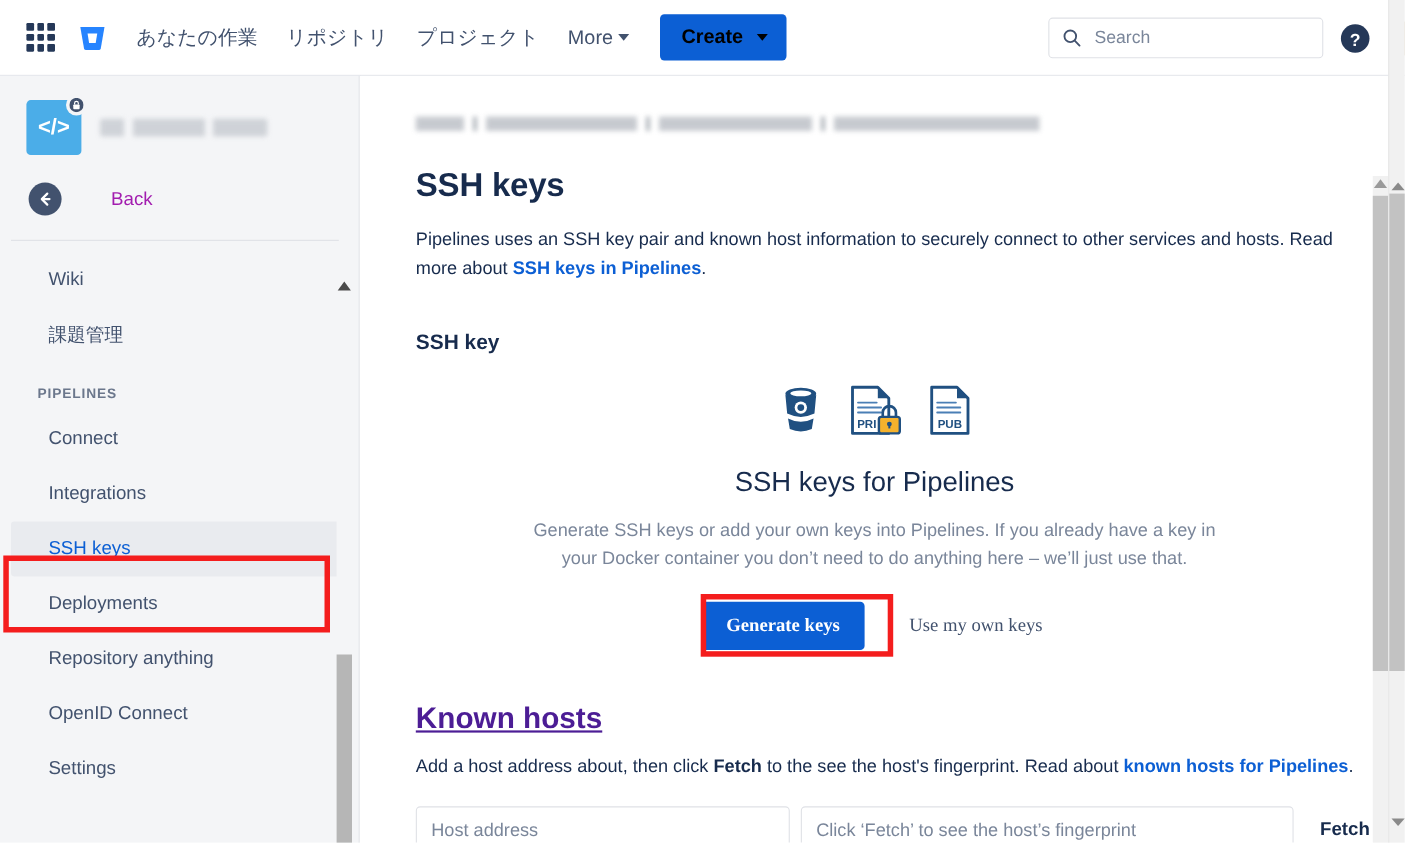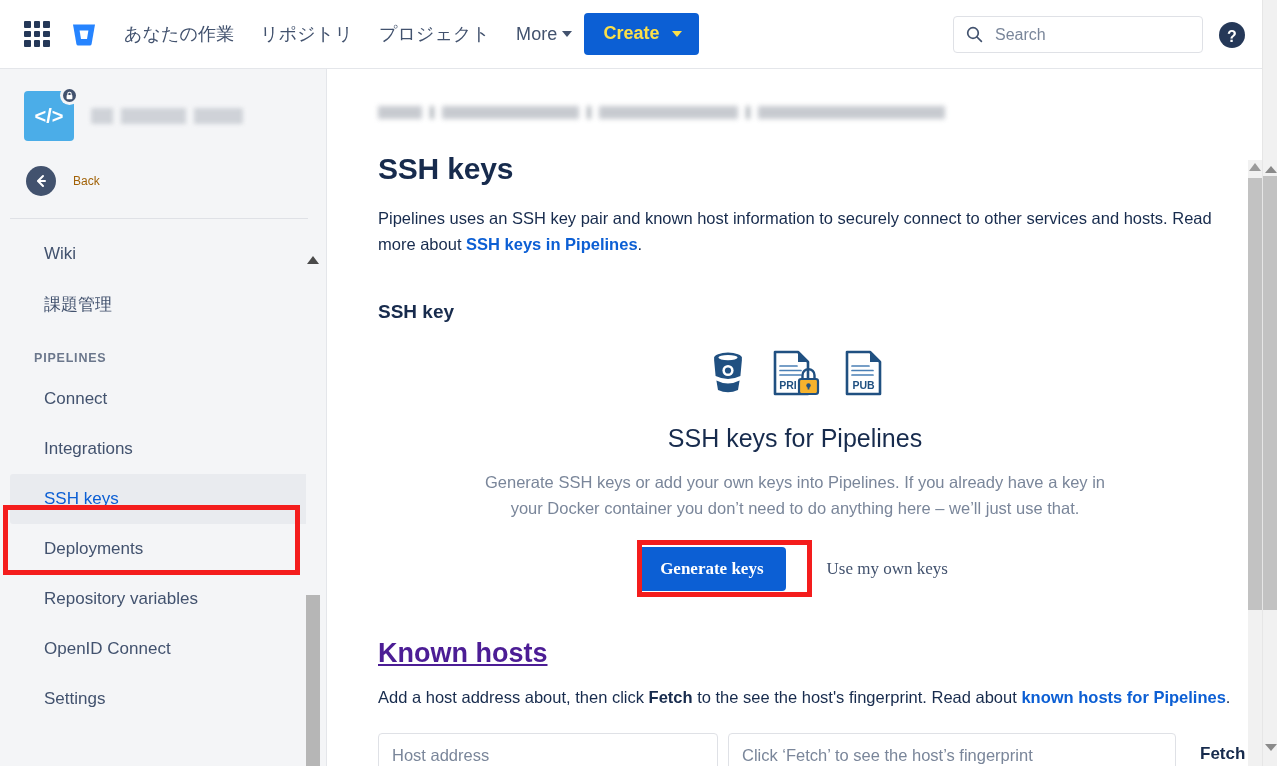--- a/index.html
+++ b/index.html
@@ -34,7 +34,7 @@
     border-right: 5px solid transparent; border-top: 6px solid currentColor;
     display:inline-block; }
   .createbtn {
-    margin-left: 12px; background: #0C5FD4; color:#fde047; border:none;
+    margin-left: 28px; background: #0C5FD4; color:#000000; border:none;
     font-size: 18px; font-weight: 700; padding: 10px 17px 11px 19px;
     border-radius: 4px; cursor: pointer; display:flex; align-items:center;
     gap: 12px; font-family: inherit;

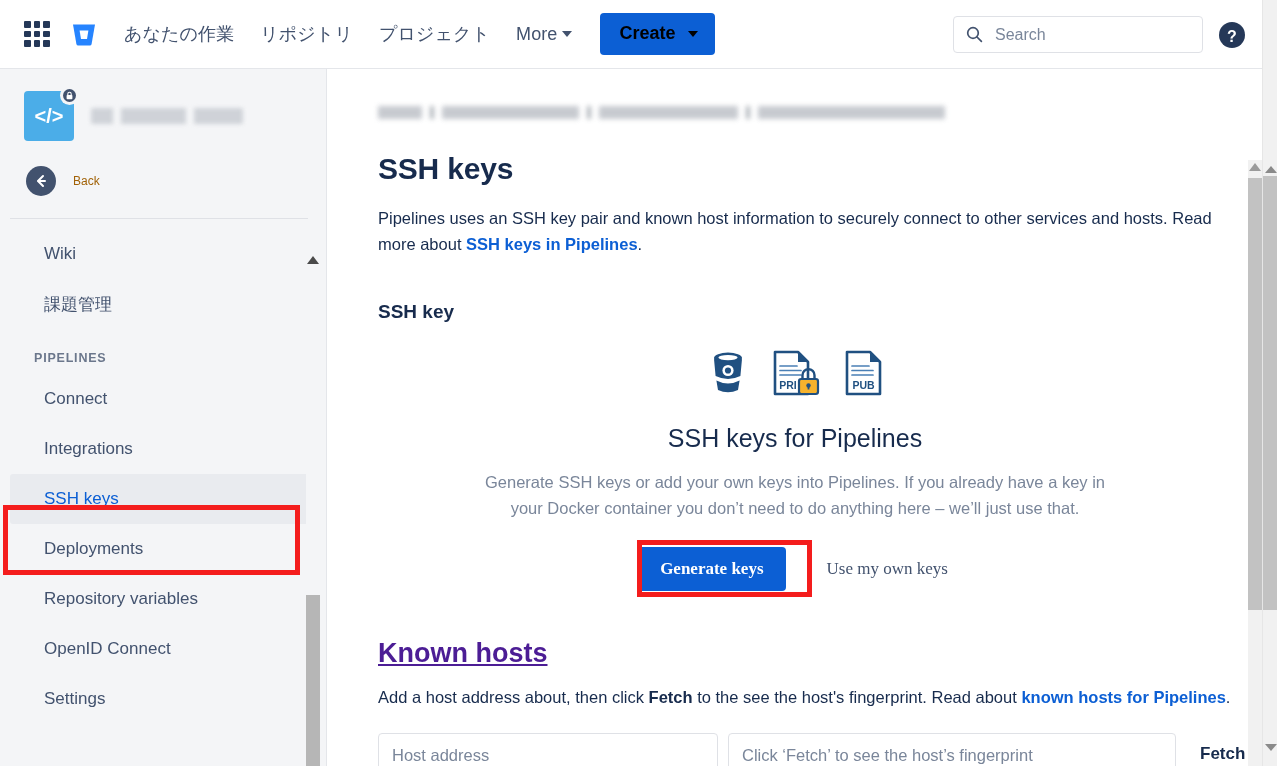--- a/index.html
+++ b/index.html
@@ -91,7 +91,7 @@
     width: 30px; height: 30px; border-radius: 50%; background:#42526E;
     display:flex; align-items:center; justify-content:center; flex:none;
   }
-  .backlabel { font-size: 12px; color: #a16207; }
+  .backlabel { font-size: 17px; color: #a21caf; margin-left: 28px; }
   .divider { margin: 22px 18px 0 10px; height:1px; background:#dfe1e6; }
 
   .navlist { padding-top: 10px; position: relative; }

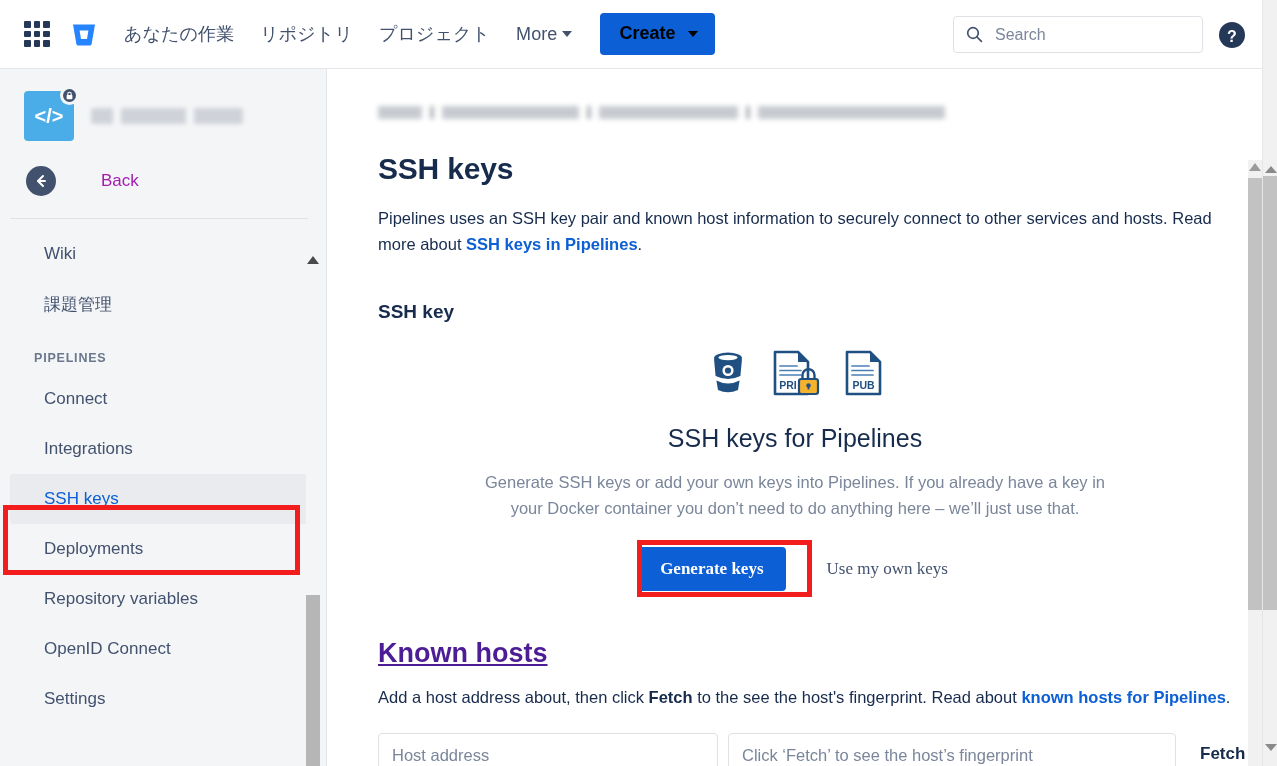--- a/index.html
+++ b/index.html
@@ -355,7 +355,7 @@
       <span>Deployments</span>
     </div>
     <div class="navitem">
-      <span>Repository variables</span>
+      <span>Repository anything</span>
     </div>
     <div class="navitem">
       <span>OpenID Connect</span>

